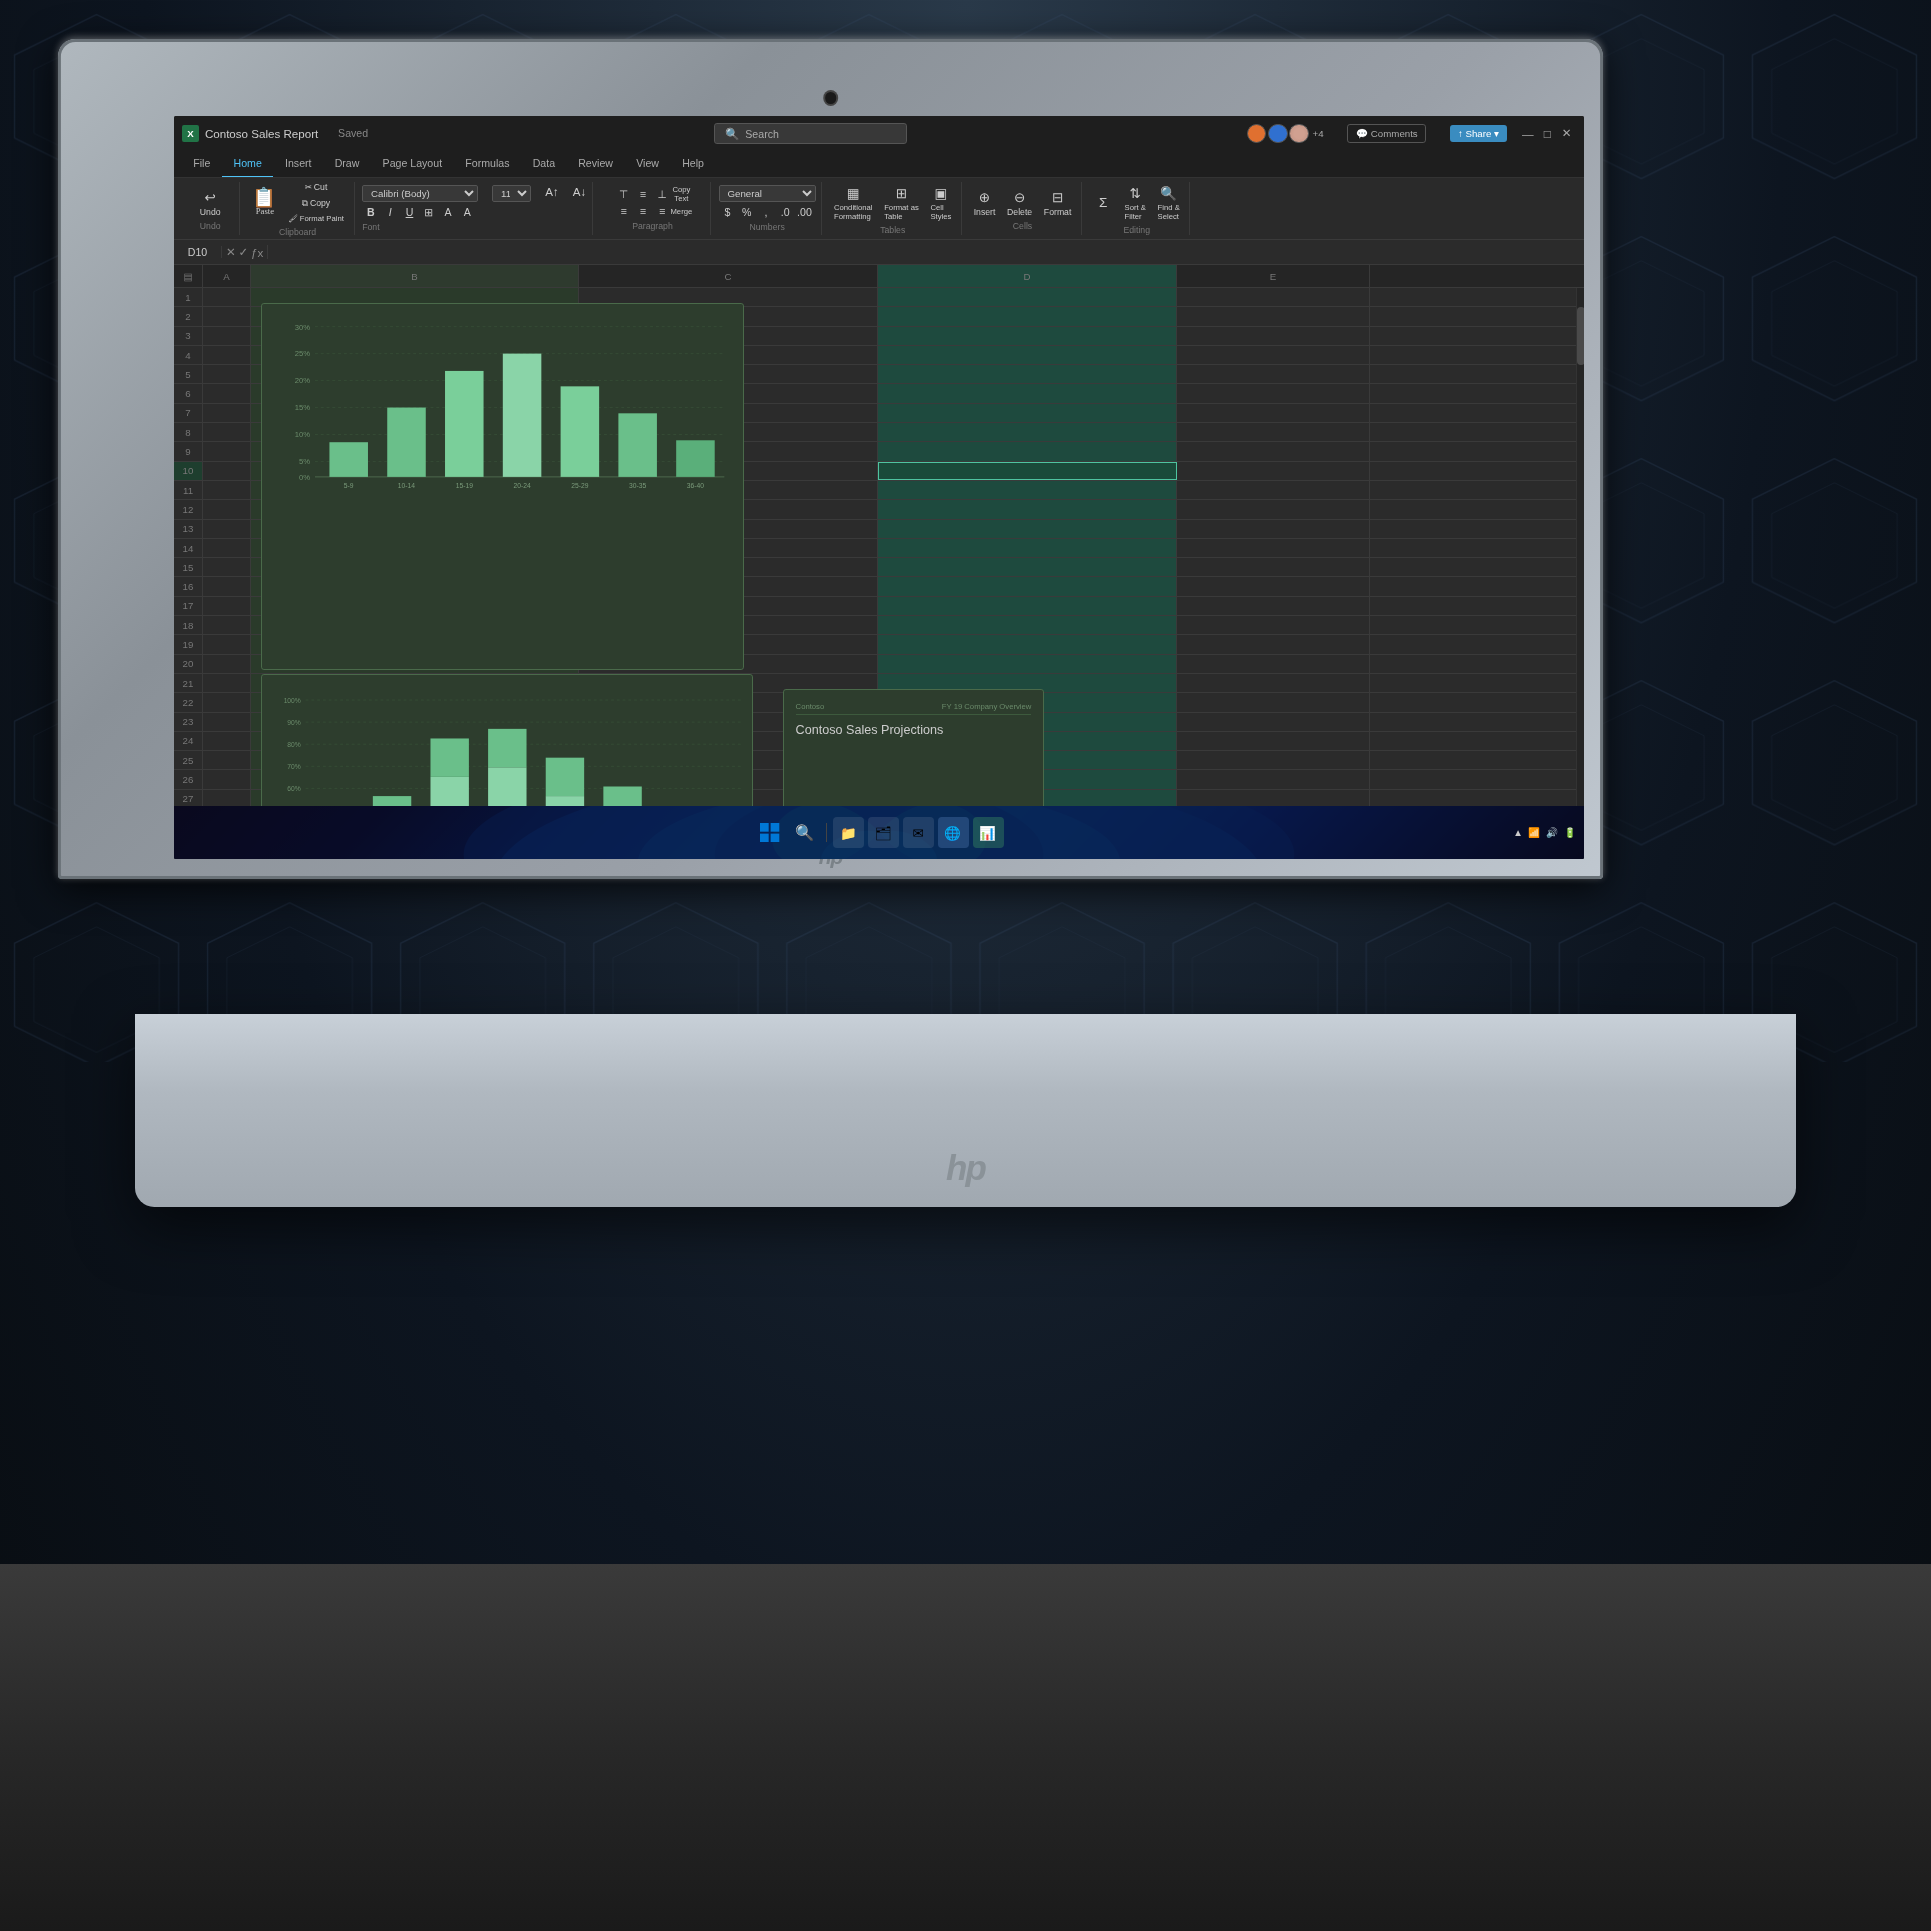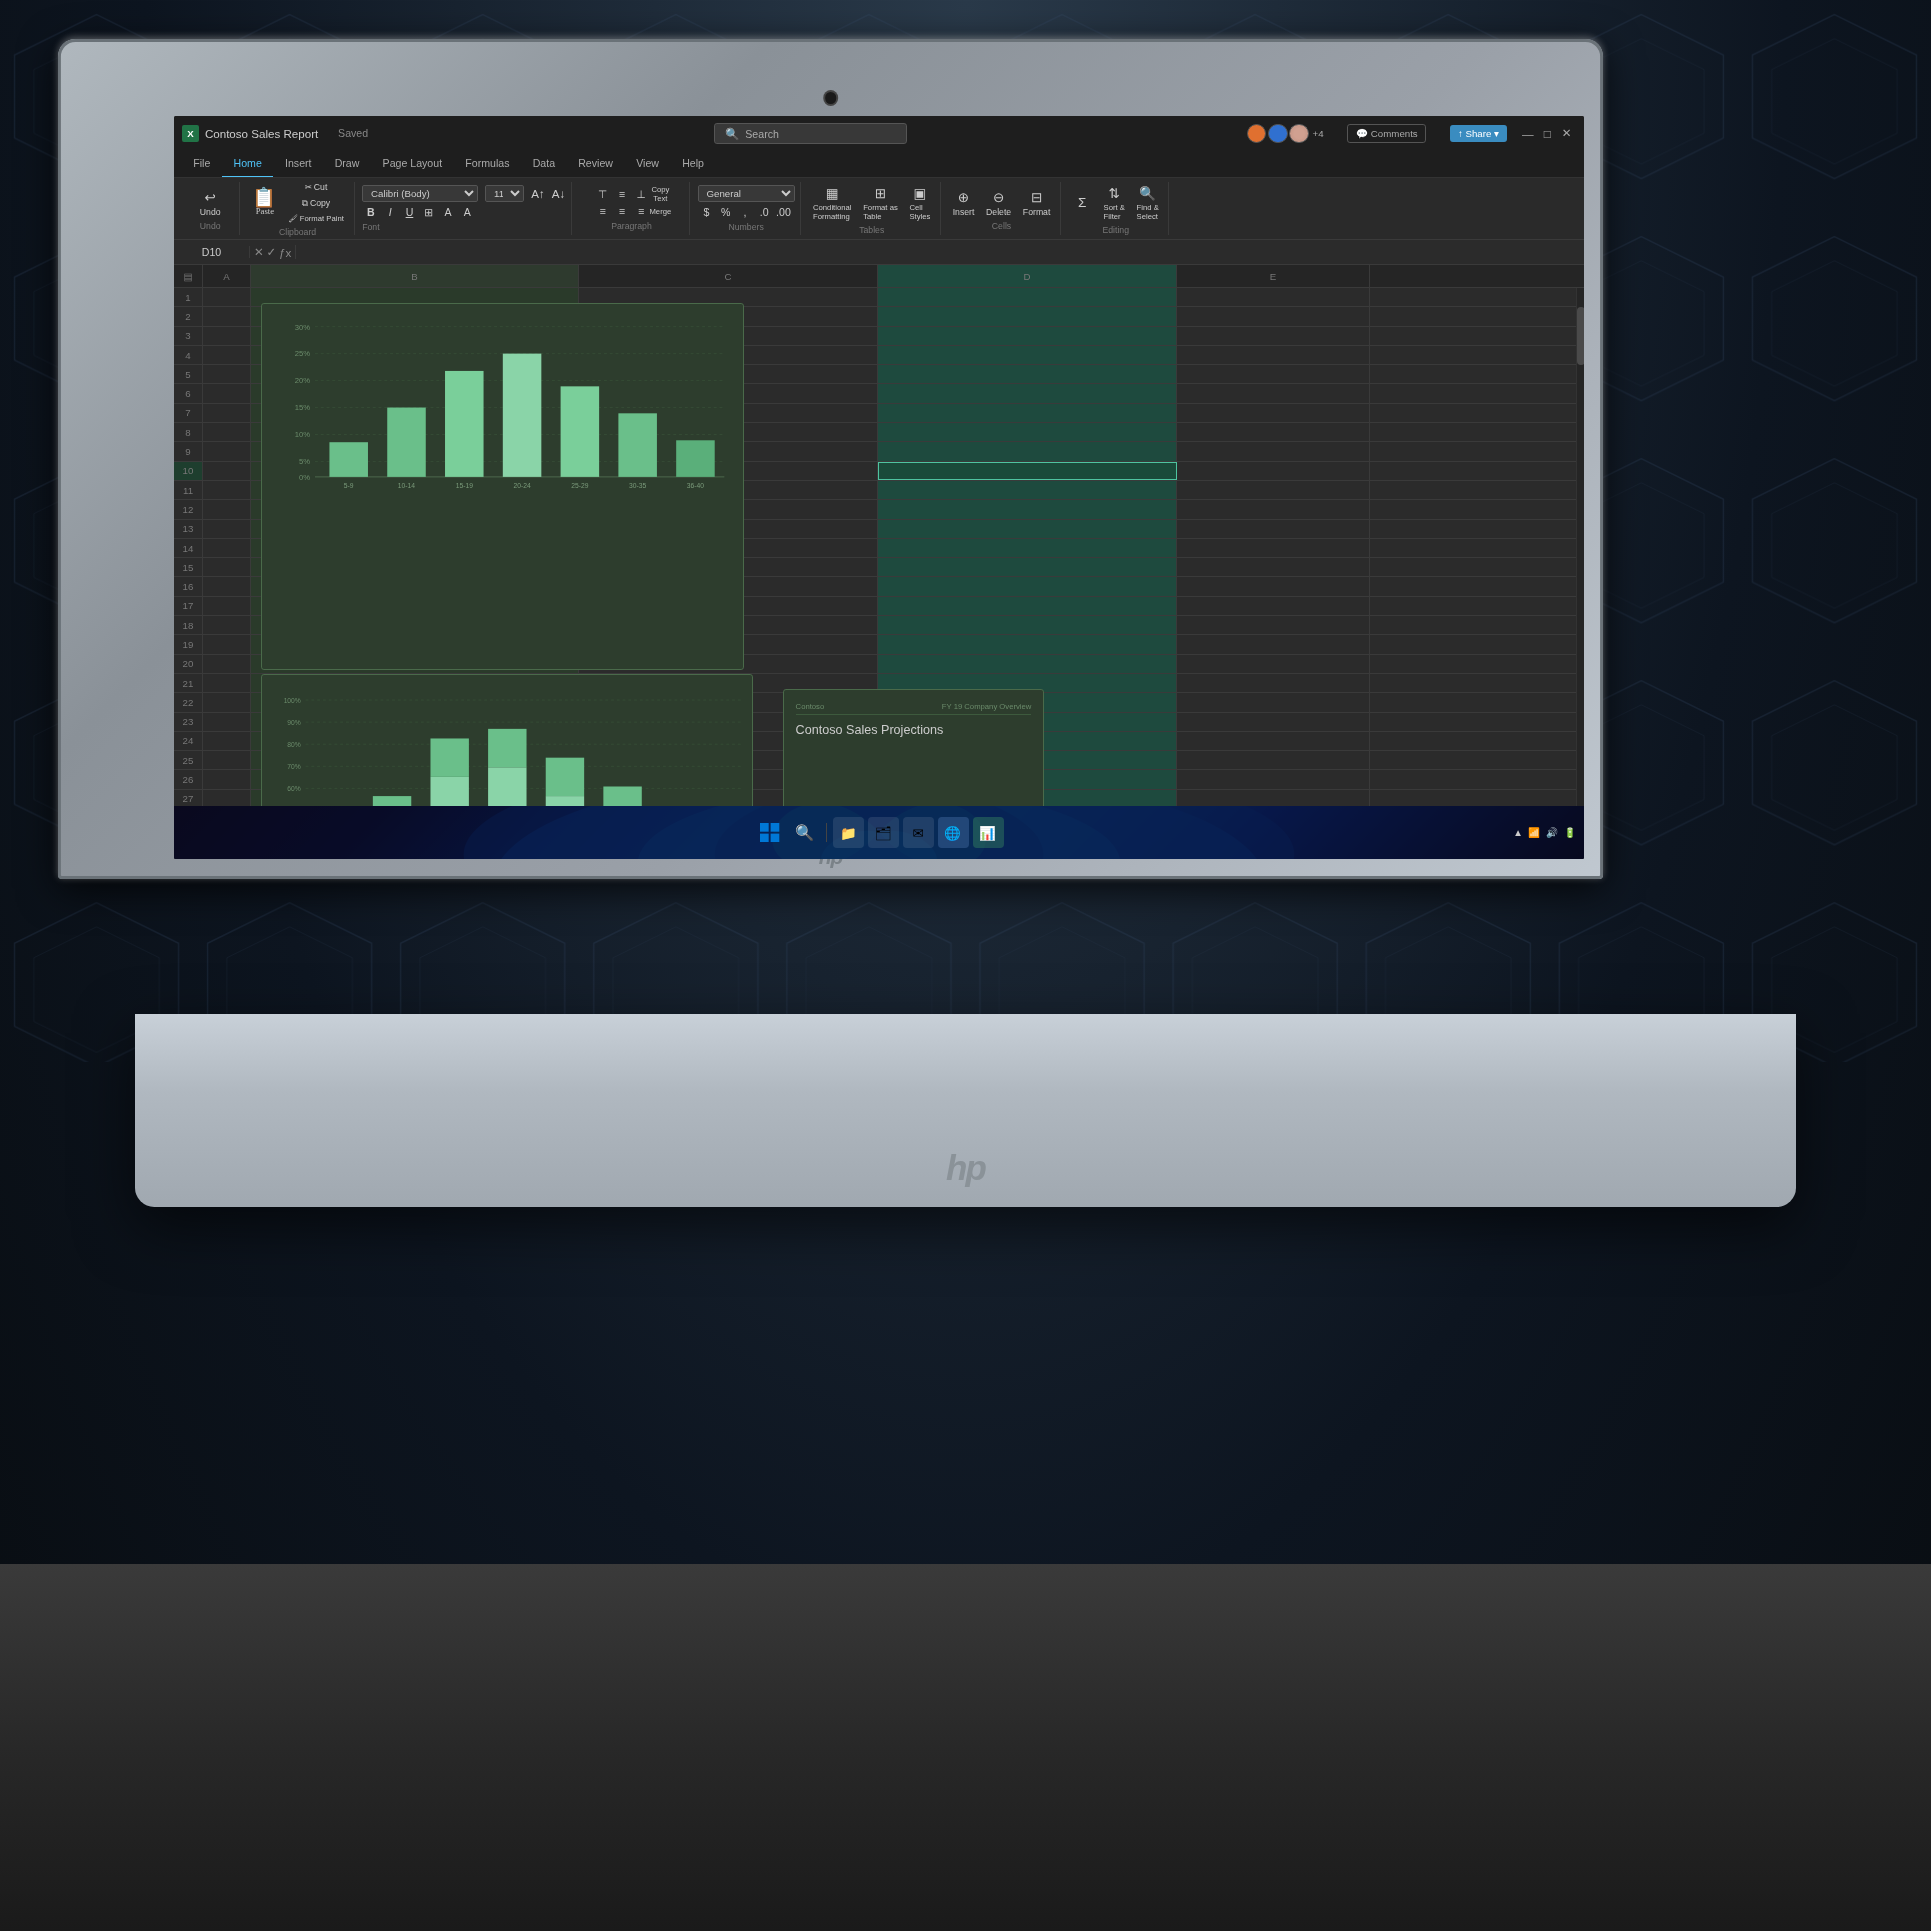--- a/index.html
+++ b/index.html
@@ -725,7 +725,7 @@
 
           <div class="ribbon-group" style="min-width:154px; align-items:flex-start;">
             <div class="font-controls">
-              <div style="display:flex; gap:7px; align-items:center;">
+              <div style="display:flex; gap:14px; ">
                 <select class="font-dropdown">
                   <option>Calibri (Body)</option>
                 </select>

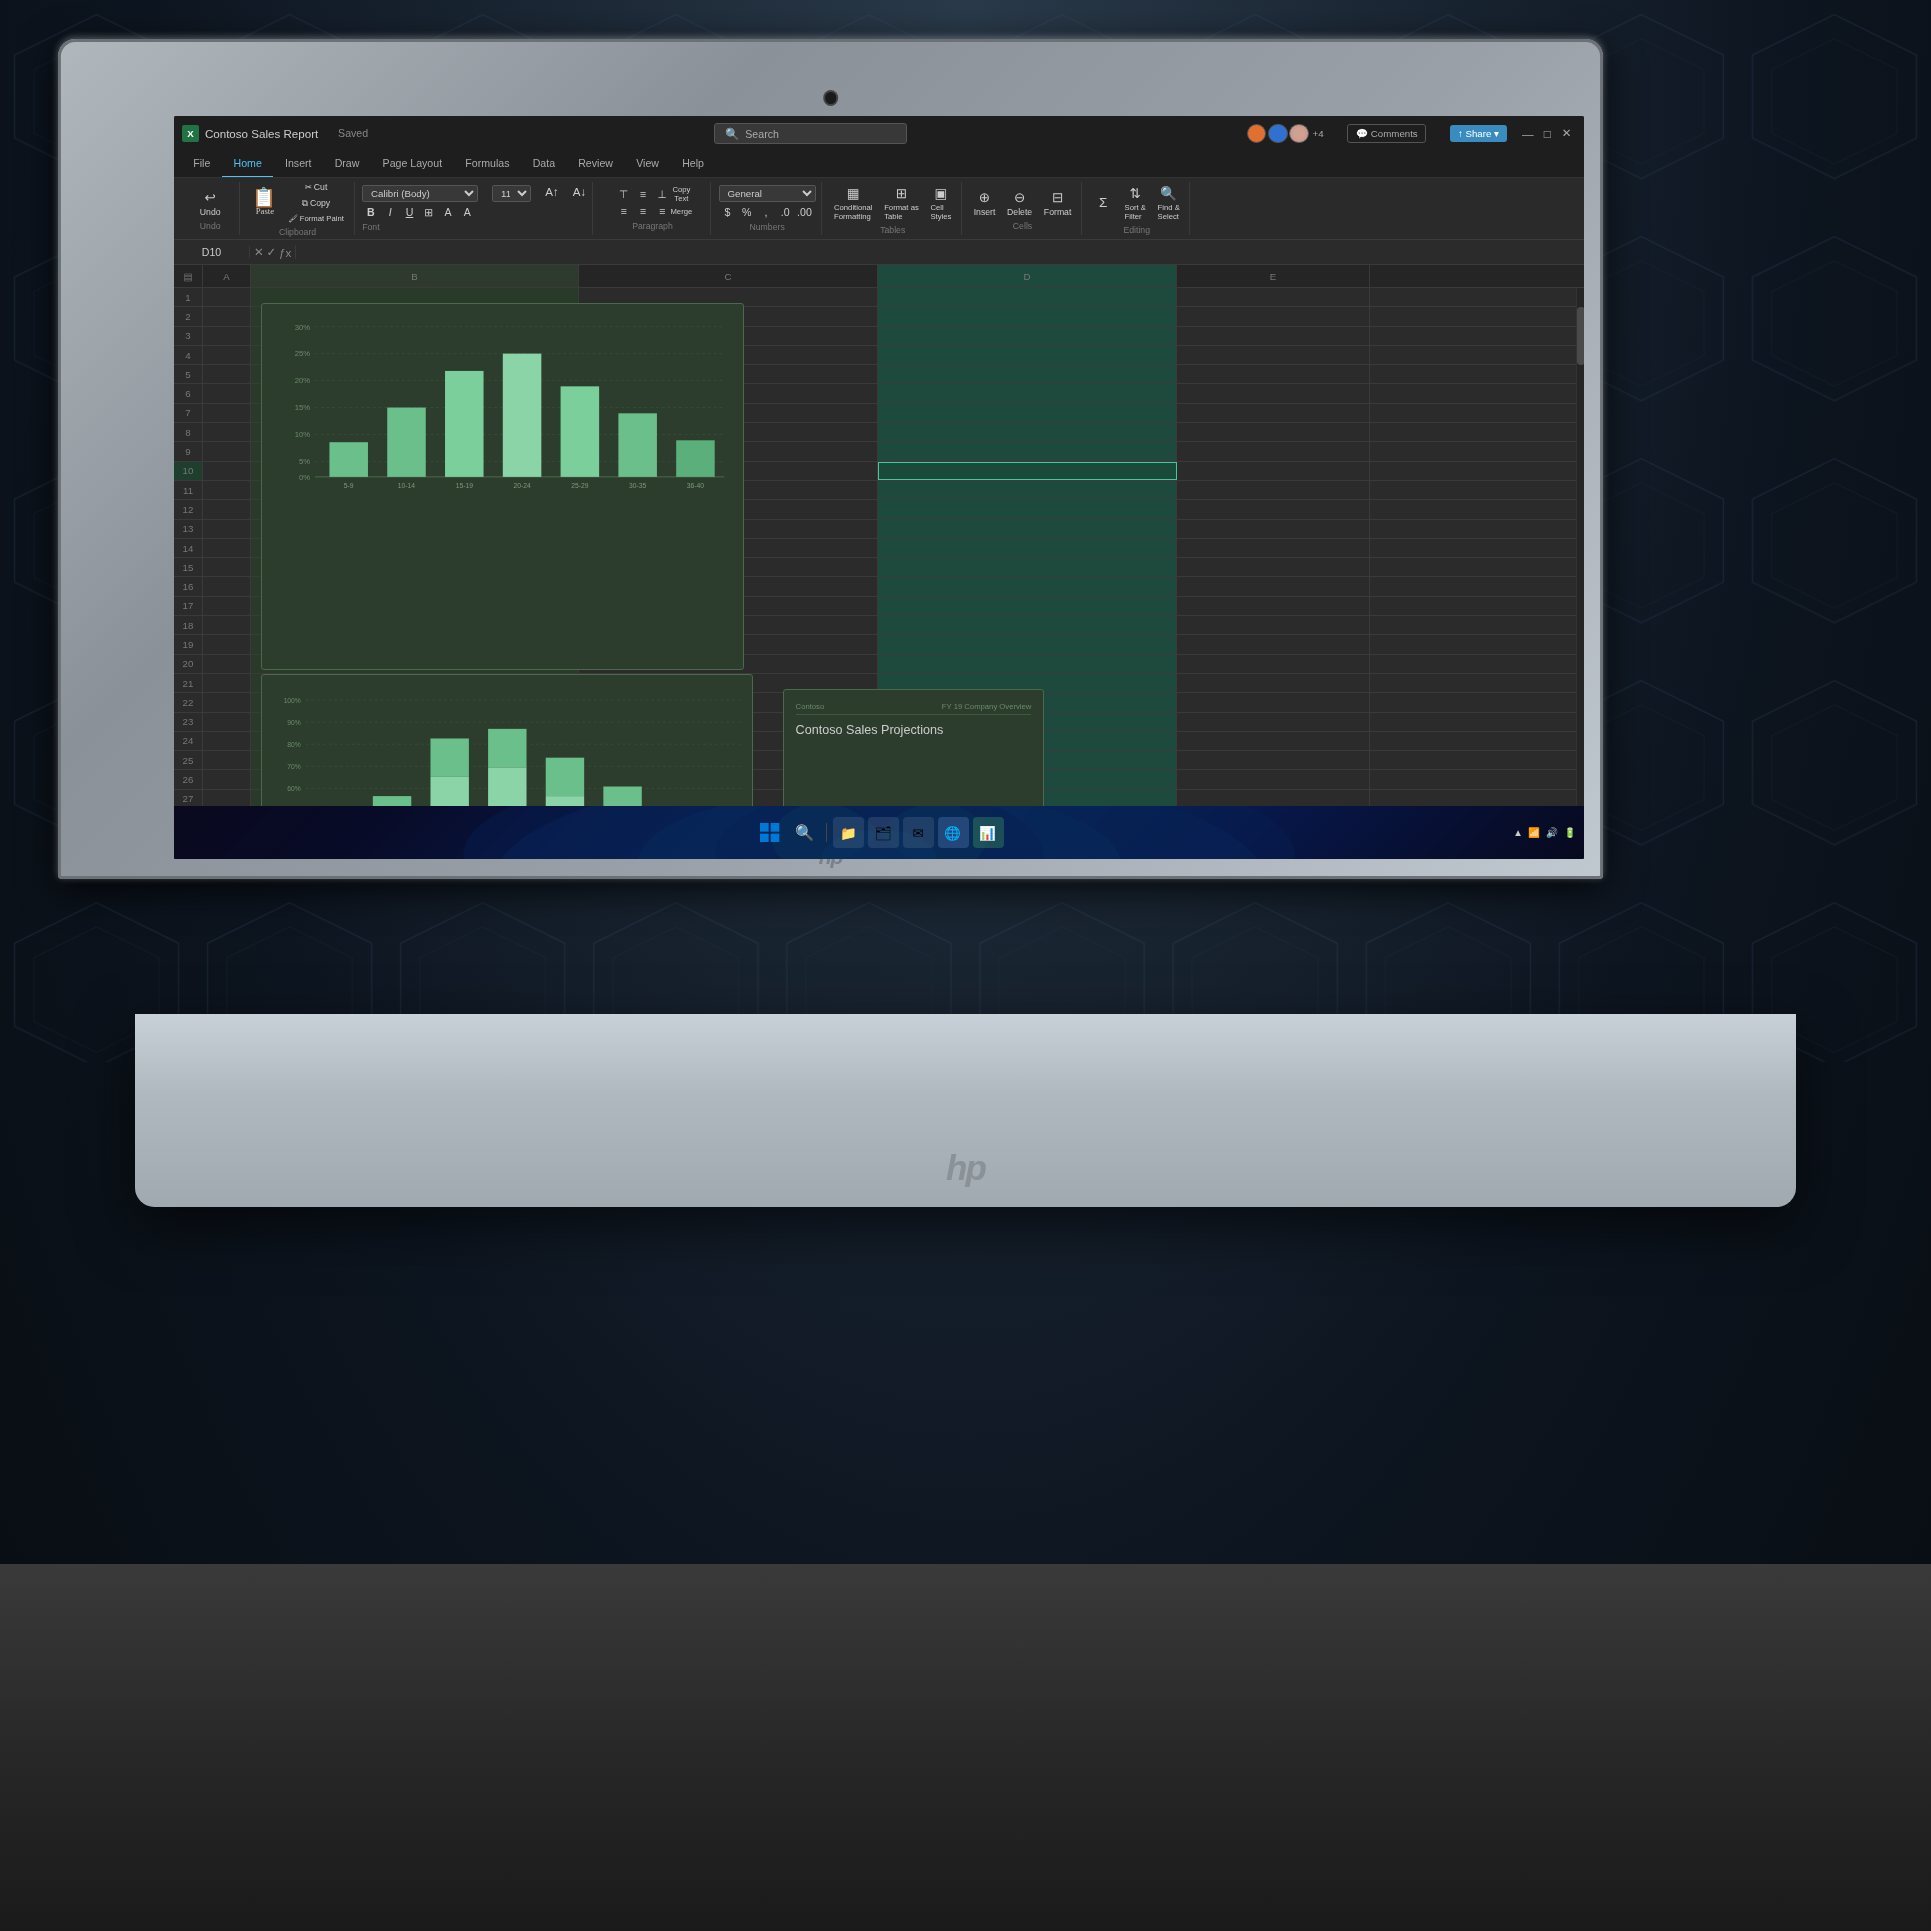--- a/index.html
+++ b/index.html
@@ -345,7 +345,7 @@
     }
 
     .cell-reference {
-      width: 76px;
+      width: 48px;
       background: #2b2b2b;
       border-right: 1px solid #3a3a3a;
       color: #ccc;

